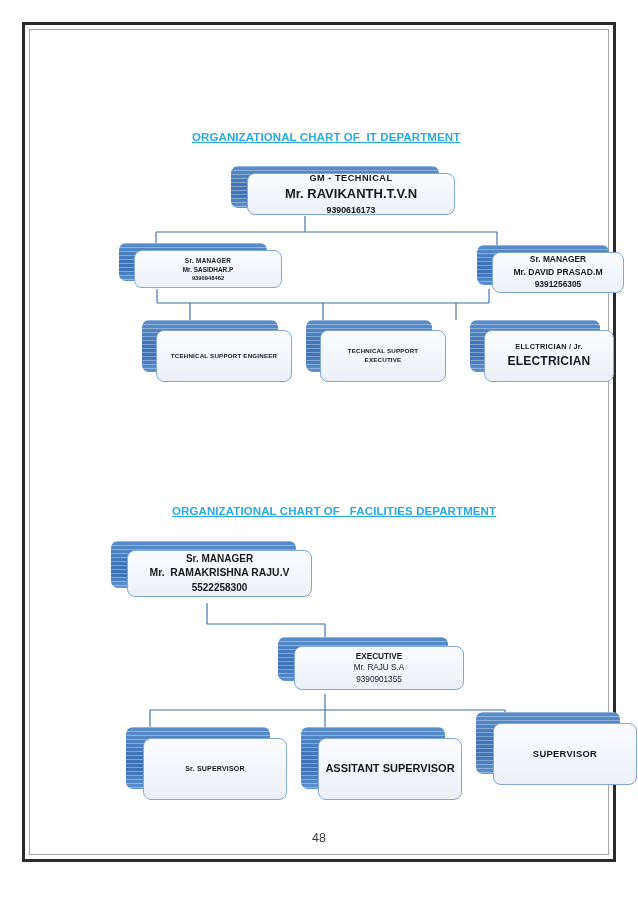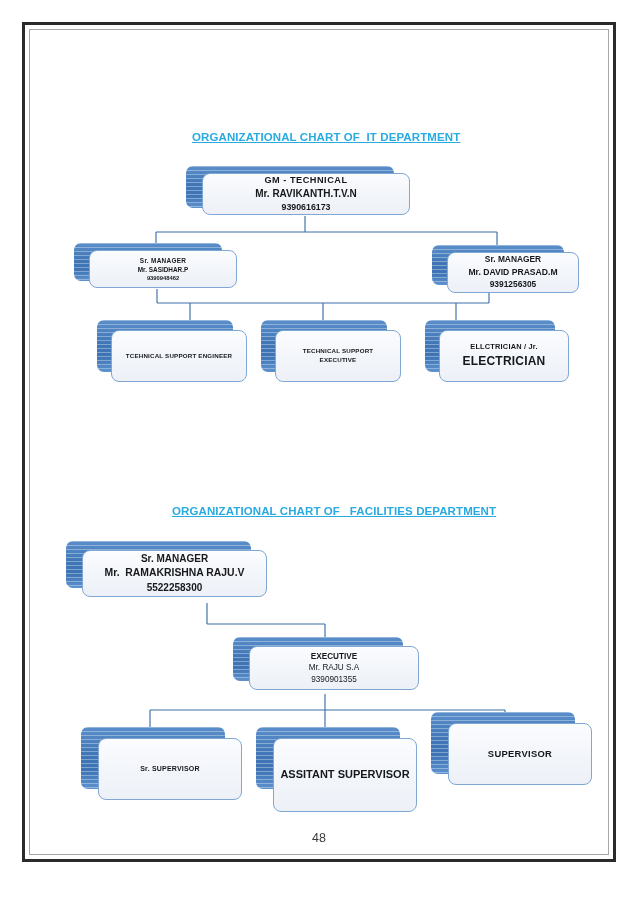--- a/index.html
+++ b/index.html
@@ -30,7 +30,7 @@
   #wires{position:absolute;left:0;top:0;width:638px;height:903px;}
 
   
-  .node{position:absolute;}
+  .node{position:absolute;margin-left:45px;}
   
   .node .plate{
     position:absolute;left:0;top:0;width:100%;height:100%;

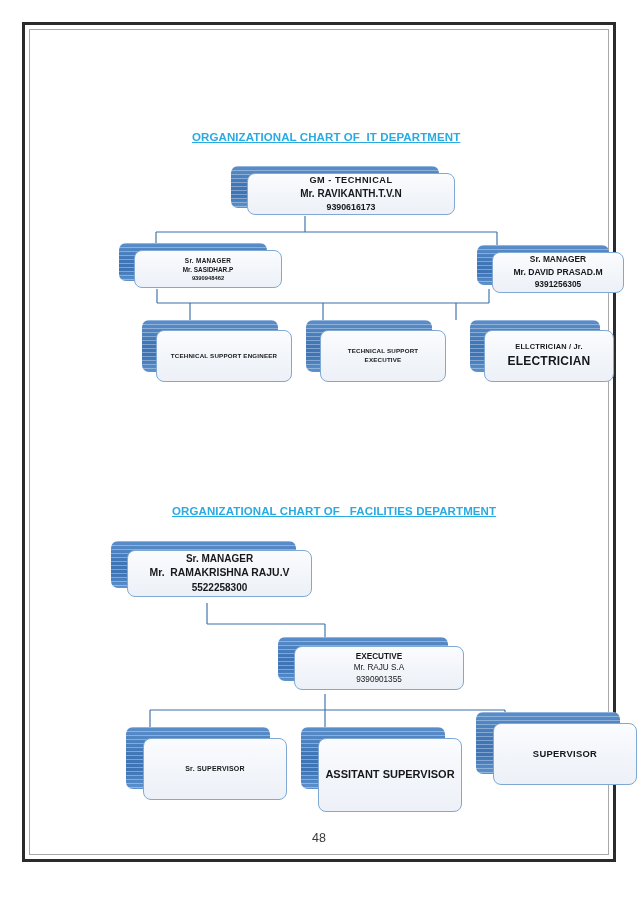--- a/index.html
+++ b/index.html
@@ -100,7 +100,7 @@
     <div class="plate"></div>
     <div class="card" style="left:16px;top:7px;width:208px;height:42px;padding:2px 6px;">
       <div class="ln" style="font-size:9.2px;font-weight:bold;letter-spacing:.5px;">GM - TECHNICAL</div>
-      <div class="ln" style="font-size:10px;font-weight:bold;">Mr. RAVIKANTH.T.V.N</div>
+      <div class="ln" style="font-size:13px;font-weight:bold;">Mr. RAVIKANTH.T.V.N</div>
       <div class="ln" style="font-size:8.8px;font-weight:bold;">9390616173</div>
     </div>
   </div>

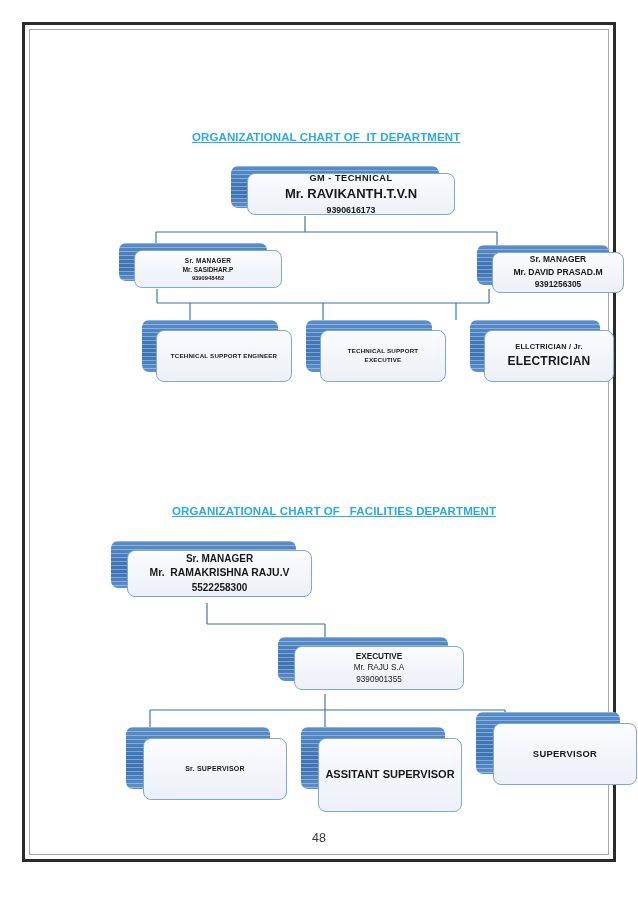--- a/index.html
+++ b/index.html
@@ -175,7 +175,7 @@
 
   <div class="node" style="left:256px;top:727px;width:144px;height:62px;">
     <div class="plate"></div>
-    <div class="card" style="left:17px;top:11px;width:144px;height:74px;padding:10px 5px;">
+    <div class="card" style="left:17px;top:11px;width:144px;height:62px;padding:10px 5px;">
       <div class="ln" style="font-size:11px;font-weight:bold;">ASSITANT SUPERVISOR</div>
     </div>
   </div>

